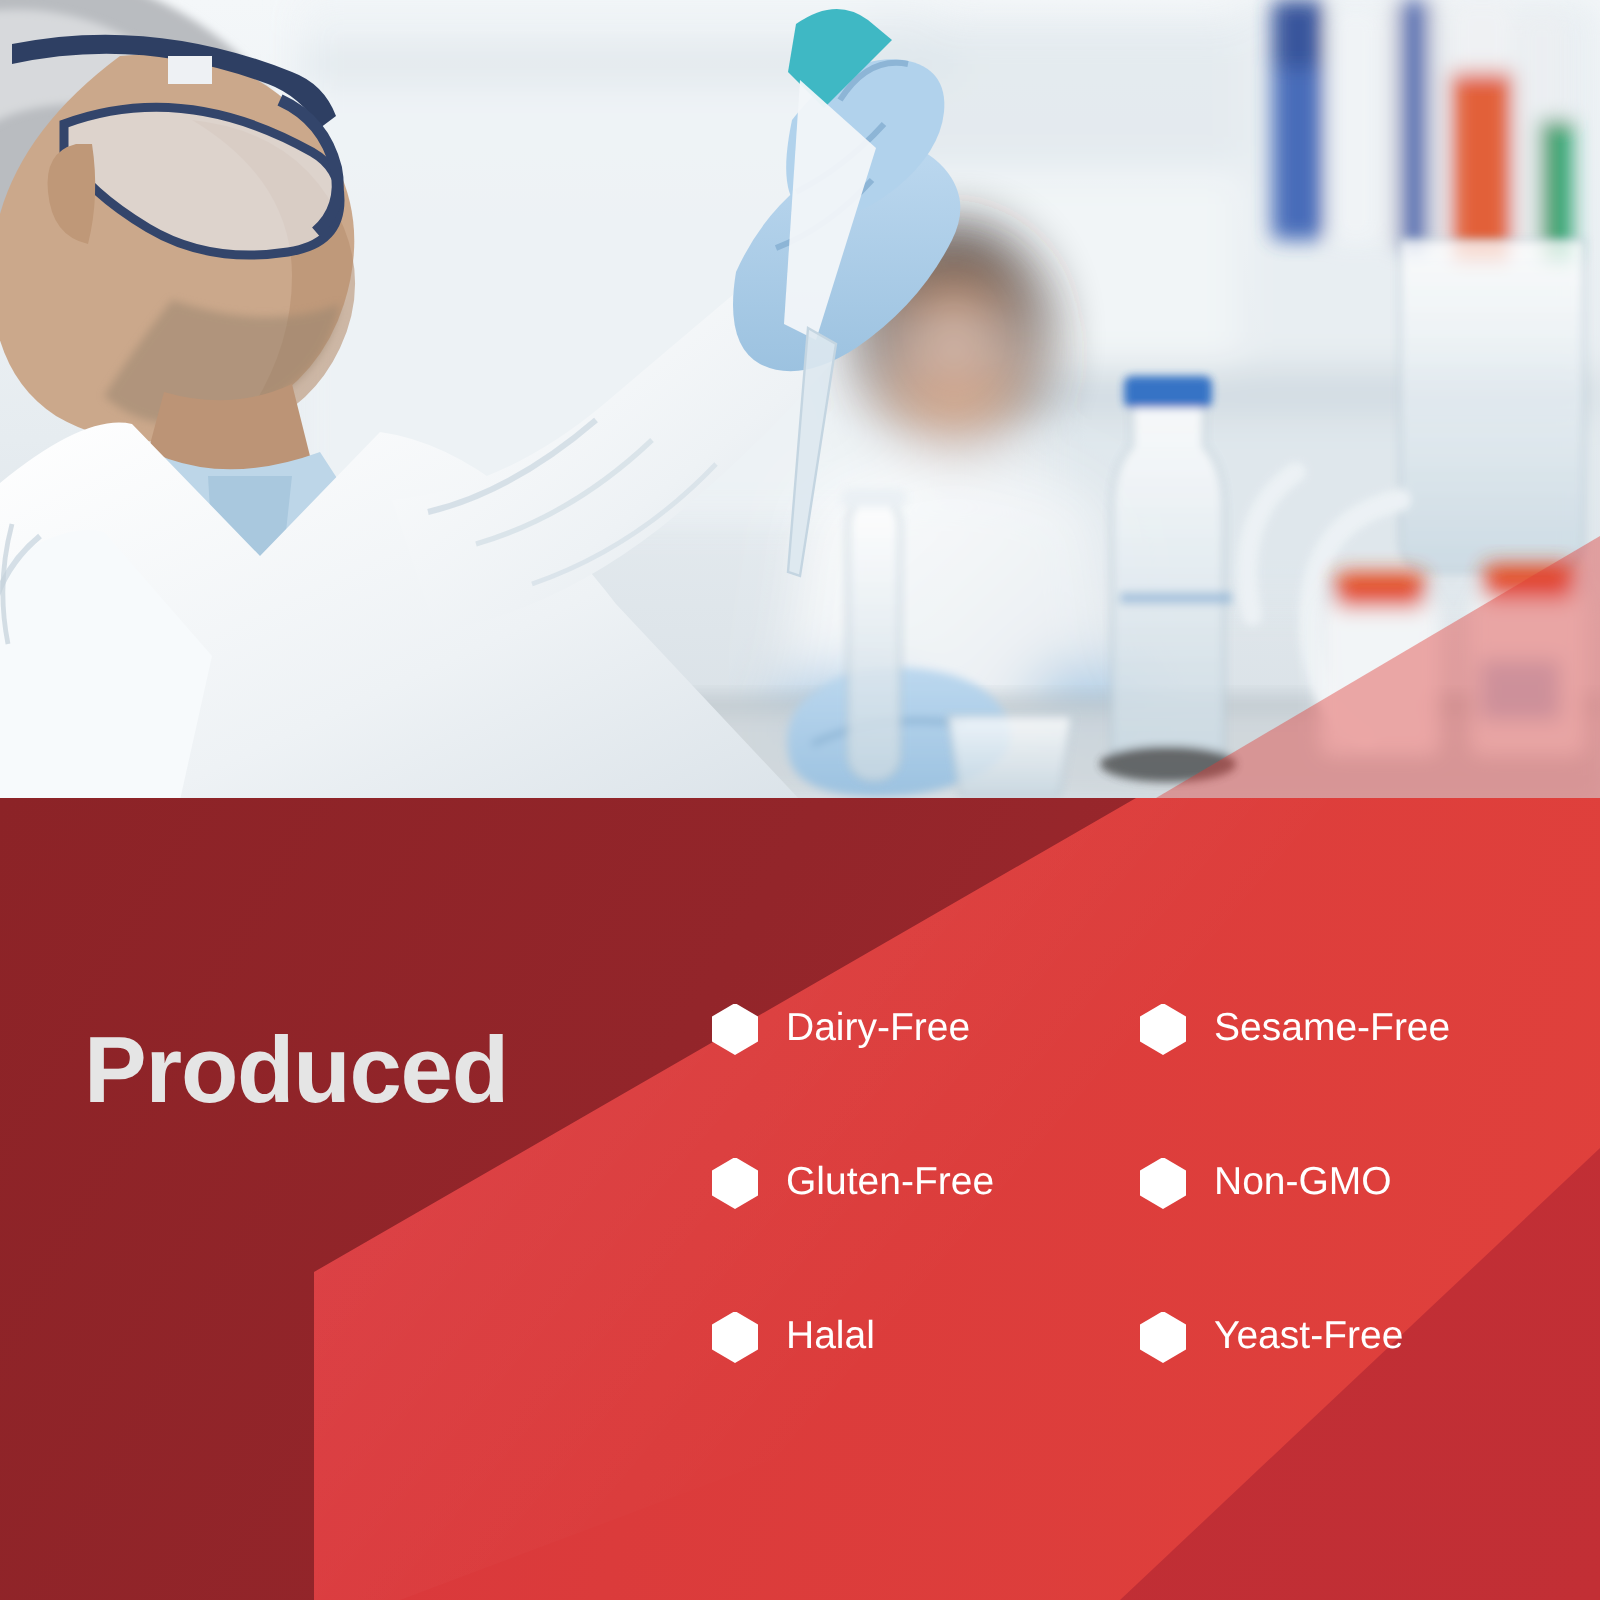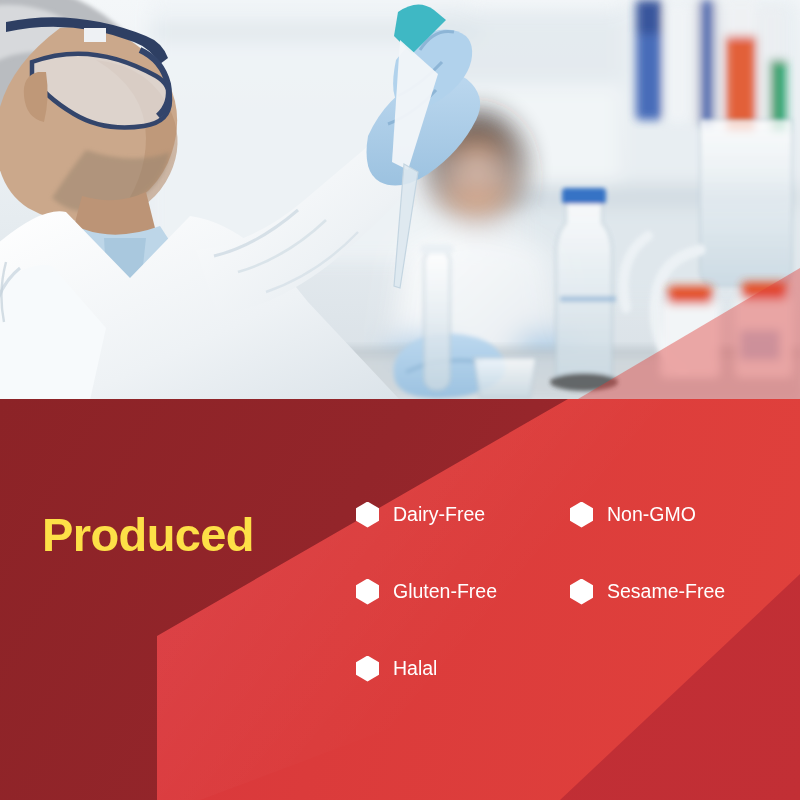--- a/index.html
+++ b/index.html
@@ -78,7 +78,7 @@
     left: 42px;
     top: 76px;
     width: 300px;
-    color: #fde047;
+    color: #e5e5e5;
     font-size: 47px;
     line-height: 58px;
     font-weight: bold;

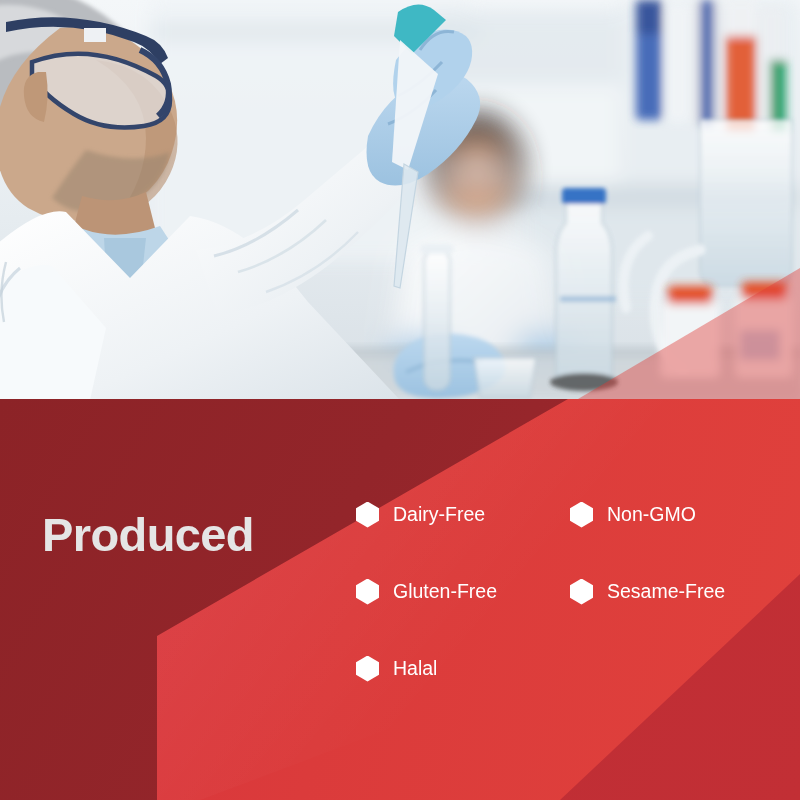--- a/index.html
+++ b/index.html
@@ -320,11 +320,11 @@
       <div class="feat-col col-1">
         <div class="feat-item">
           <span class="hex"></span>
+          <span class="feat-label">Sesame-Free</span>
+        </div>
+        <div class="feat-item">
+          <span class="hex"></span>
           <span class="feat-label">Non-GMO</span>
-        </div>
-        <div class="feat-item">
-          <span class="hex"></span>
-          <span class="feat-label">Sesame-Free</span>
         </div>
       </div>
     </div>

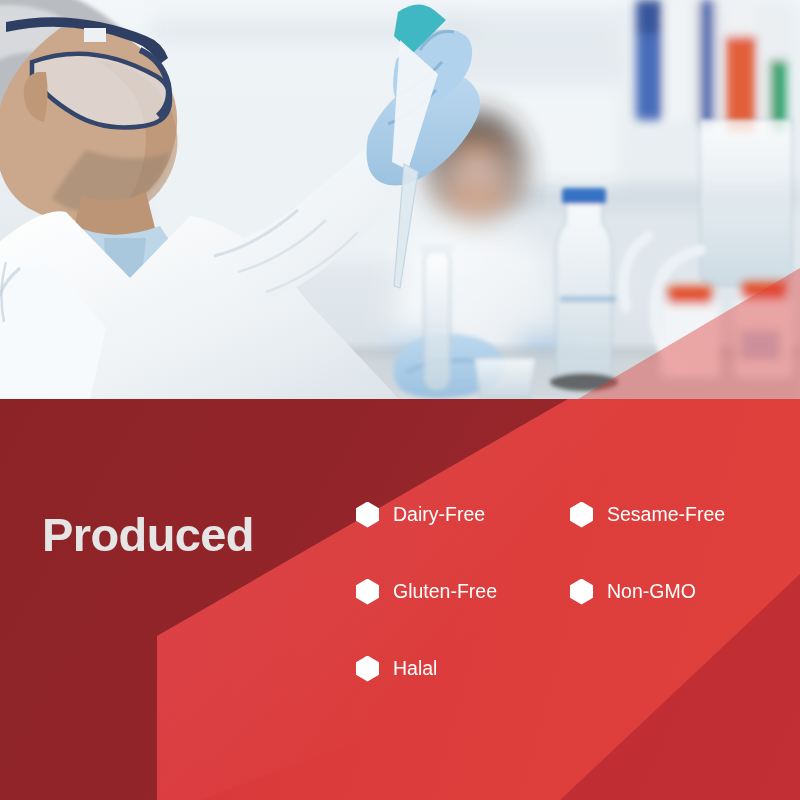--- a/index.html
+++ b/index.html
@@ -326,6 +326,10 @@
           <span class="hex"></span>
           <span class="feat-label">Non-GMO</span>
         </div>
+        <div class="feat-item">
+          <span class="hex"></span>
+          <span class="feat-label">Yeast-Free</span>
+        </div>
       </div>
     </div>
   </div>

